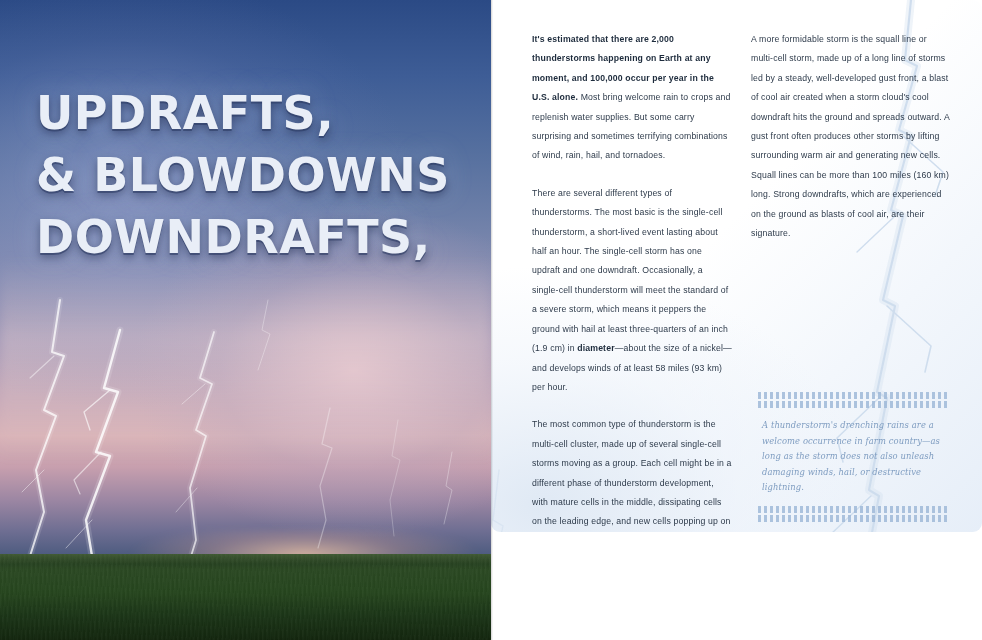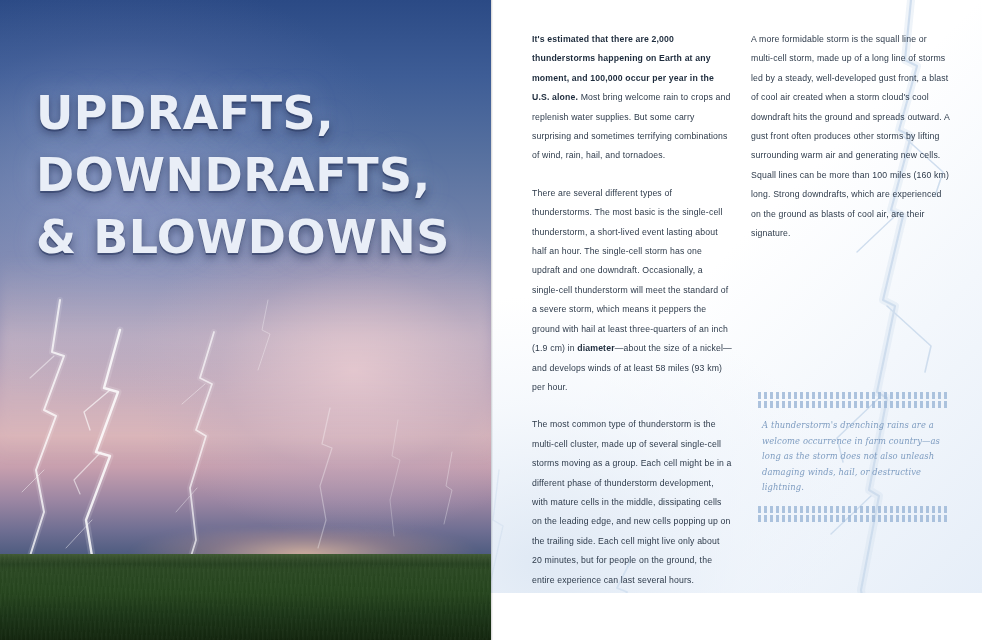--- a/index.html
+++ b/index.html
@@ -116,9 +116,10 @@
   .page-right {
     position: relative;
     width: 491px;
-    height: 593px;
+    height: 532px;
     background: #ffffff;
     overflow: hidden;
+    border-radius: 9px;
   }
   .rp-bg {
     position: absolute;

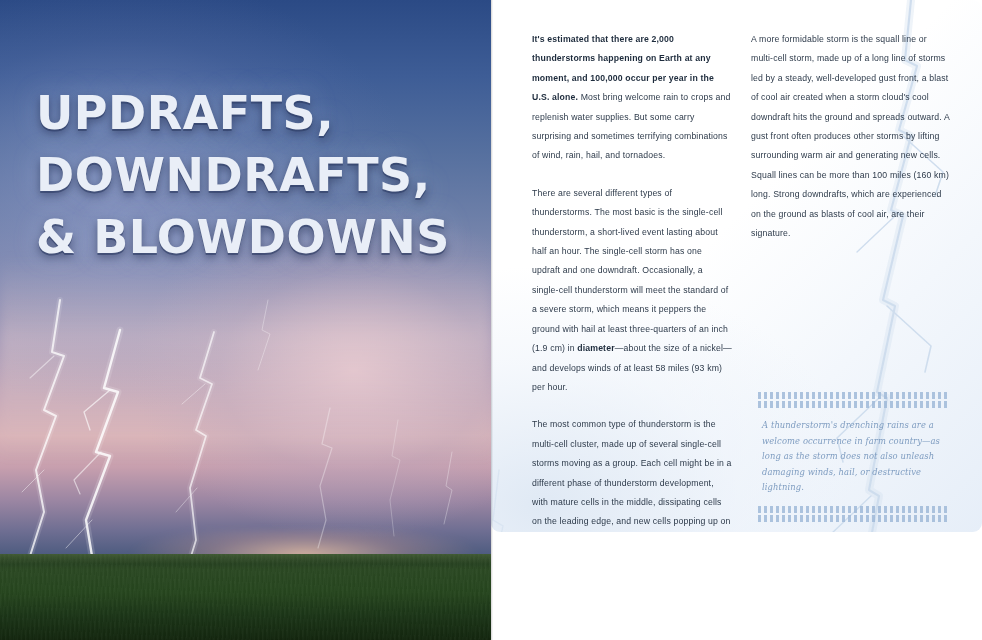--- a/index.html
+++ b/index.html
@@ -255,8 +255,8 @@
 
     <div class="title-block">
       <div class="title-line">UPDRAFTS,</div>
+      <div class="title-line">&amp; BLOWDOWNS</div>
       <div class="title-line">DOWNDRAFTS,</div>
-      <div class="title-line">&amp; BLOWDOWNS</div>
     </div>
   </div>
 

